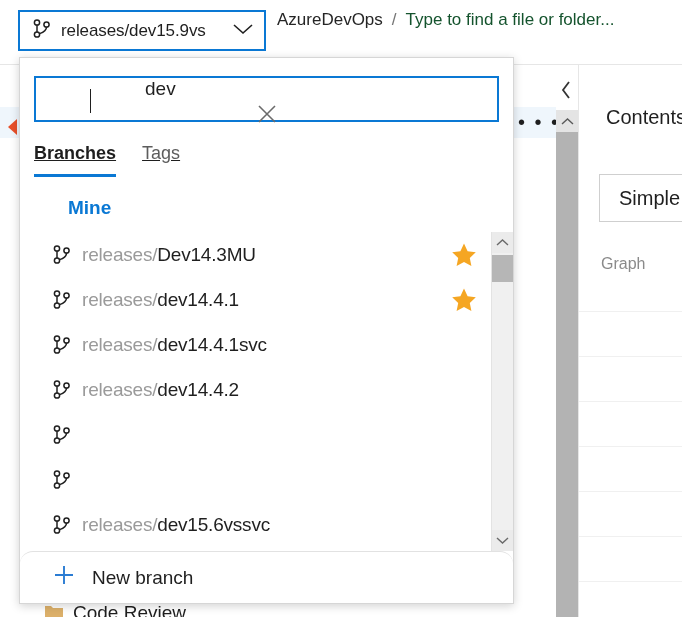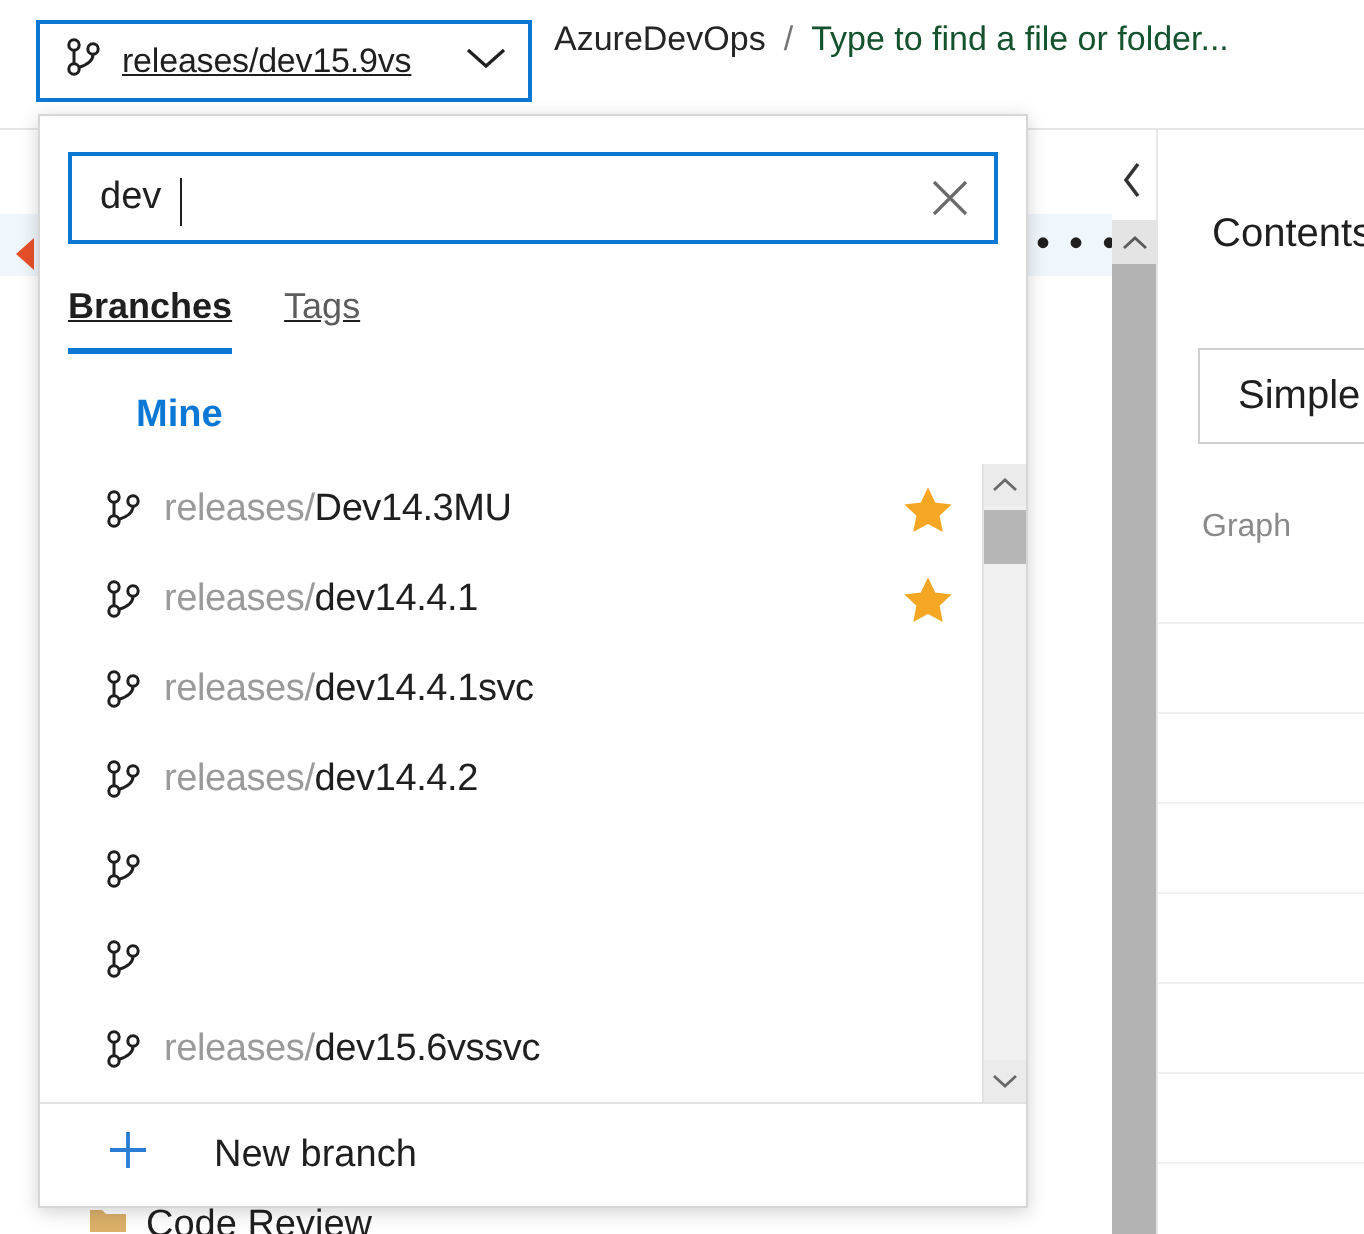--- a/index.html
+++ b/index.html
@@ -47,7 +47,6 @@
     font-size: 17px;
     color: #1f1f1f;
     cursor: pointer;
-    text-decoration: underline;
   }
   .branch-button .bb-label { flex: 1; white-space: nowrap; letter-spacing: -0.1px;}
   .breadcrumb {

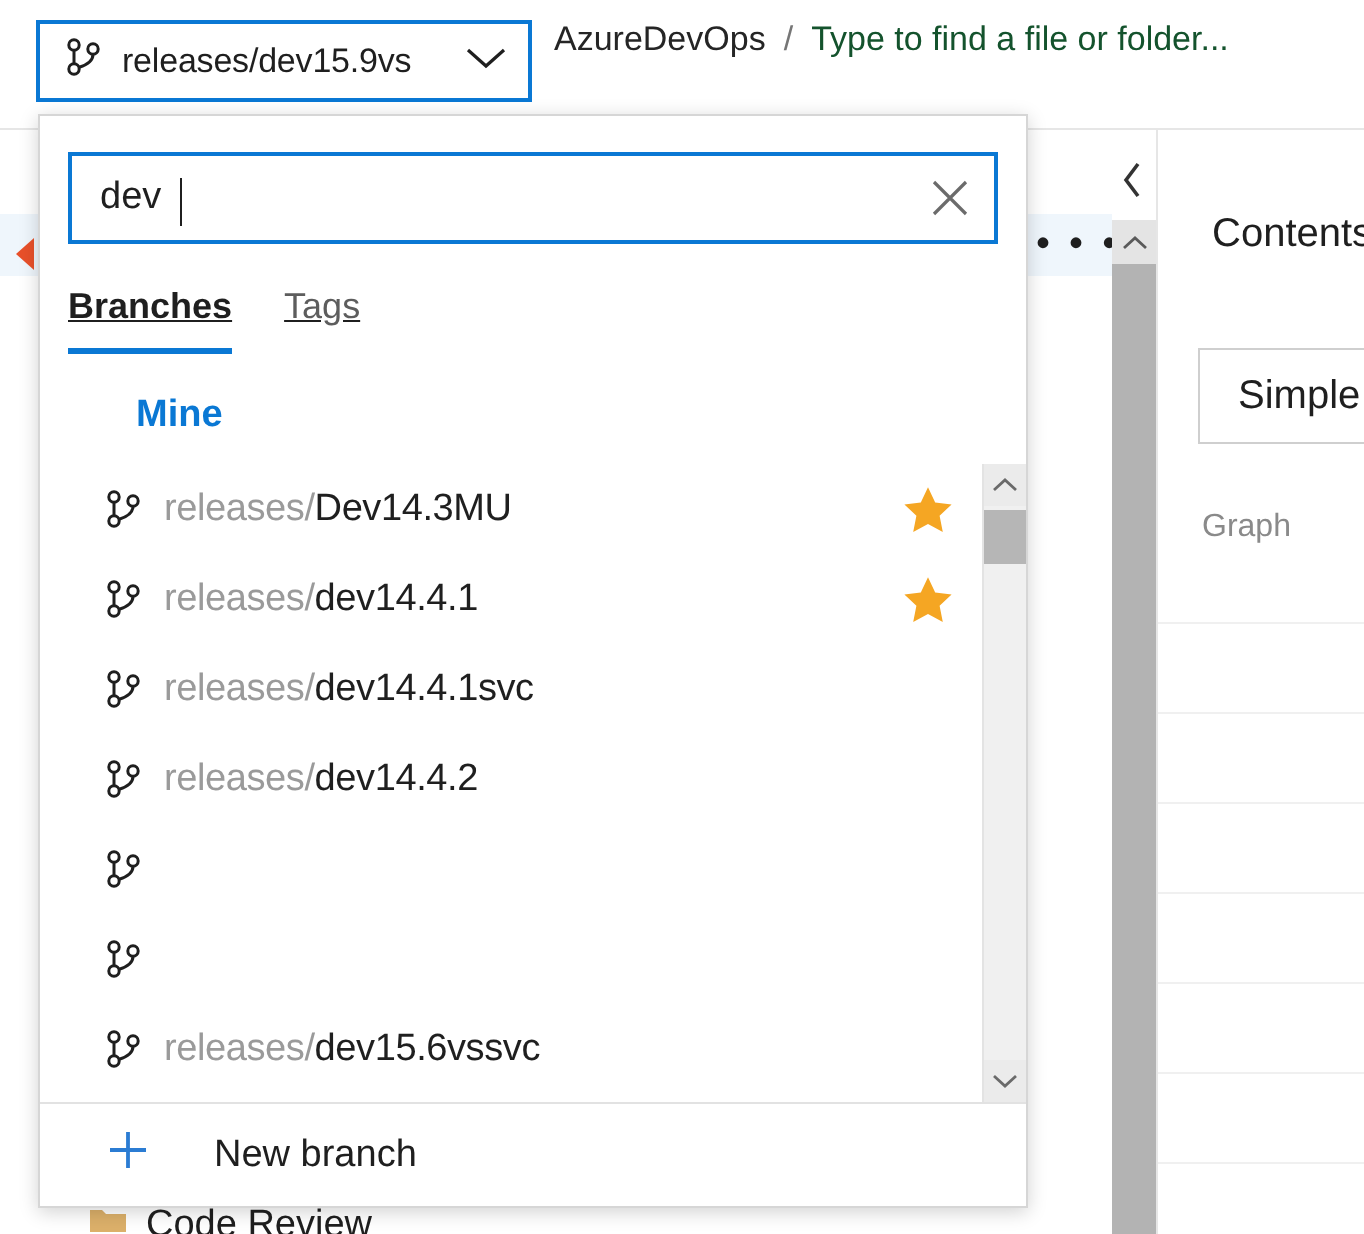--- a/index.html
+++ b/index.html
@@ -189,6 +189,7 @@
     align-items: center;
     background: #fff;
     position: relative;
+    flex-direction: column;
   }
   .search-input {
     flex: 1;

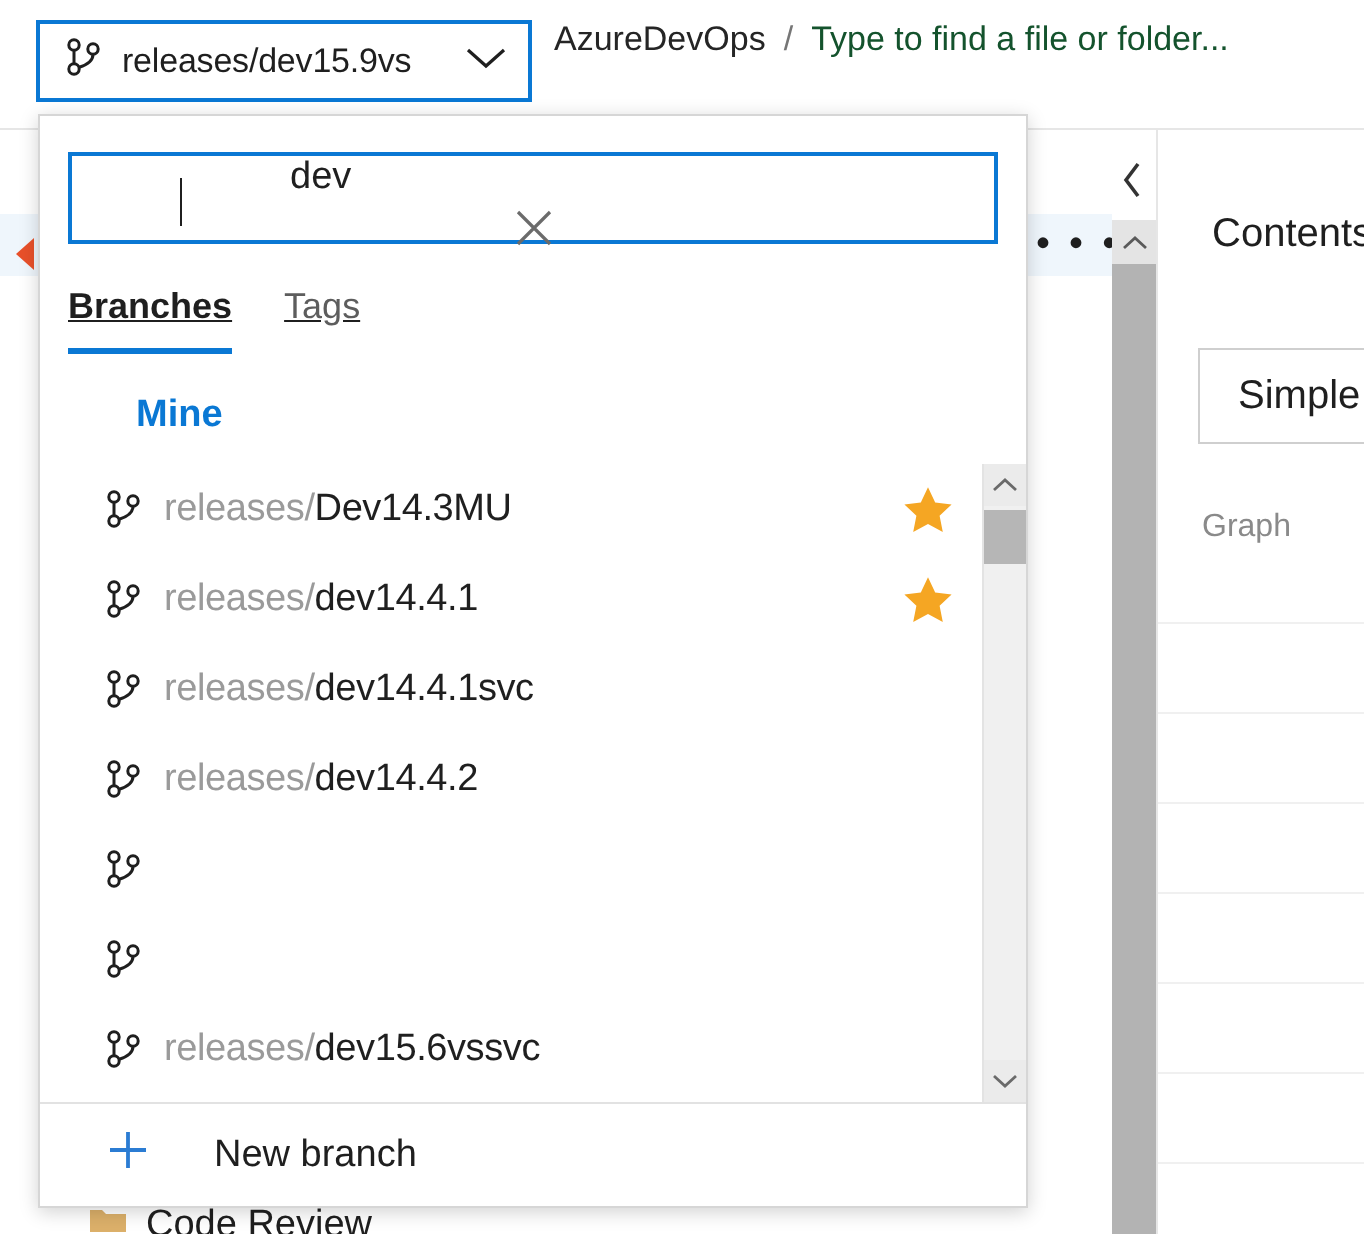--- a/index.html
+++ b/index.html
@@ -309,12 +309,13 @@
     display: flex;
     align-items: center;
     padding-left: 32px;
-    gap: 31px;
+    gap: 16px;
     font-size: 19px;
     color: #1f1f1f;
     cursor: pointer;
     background: #fff;
     flex: 0 0 51px;
+    border-radius: 13px;
   }
 </style>
 </head>

